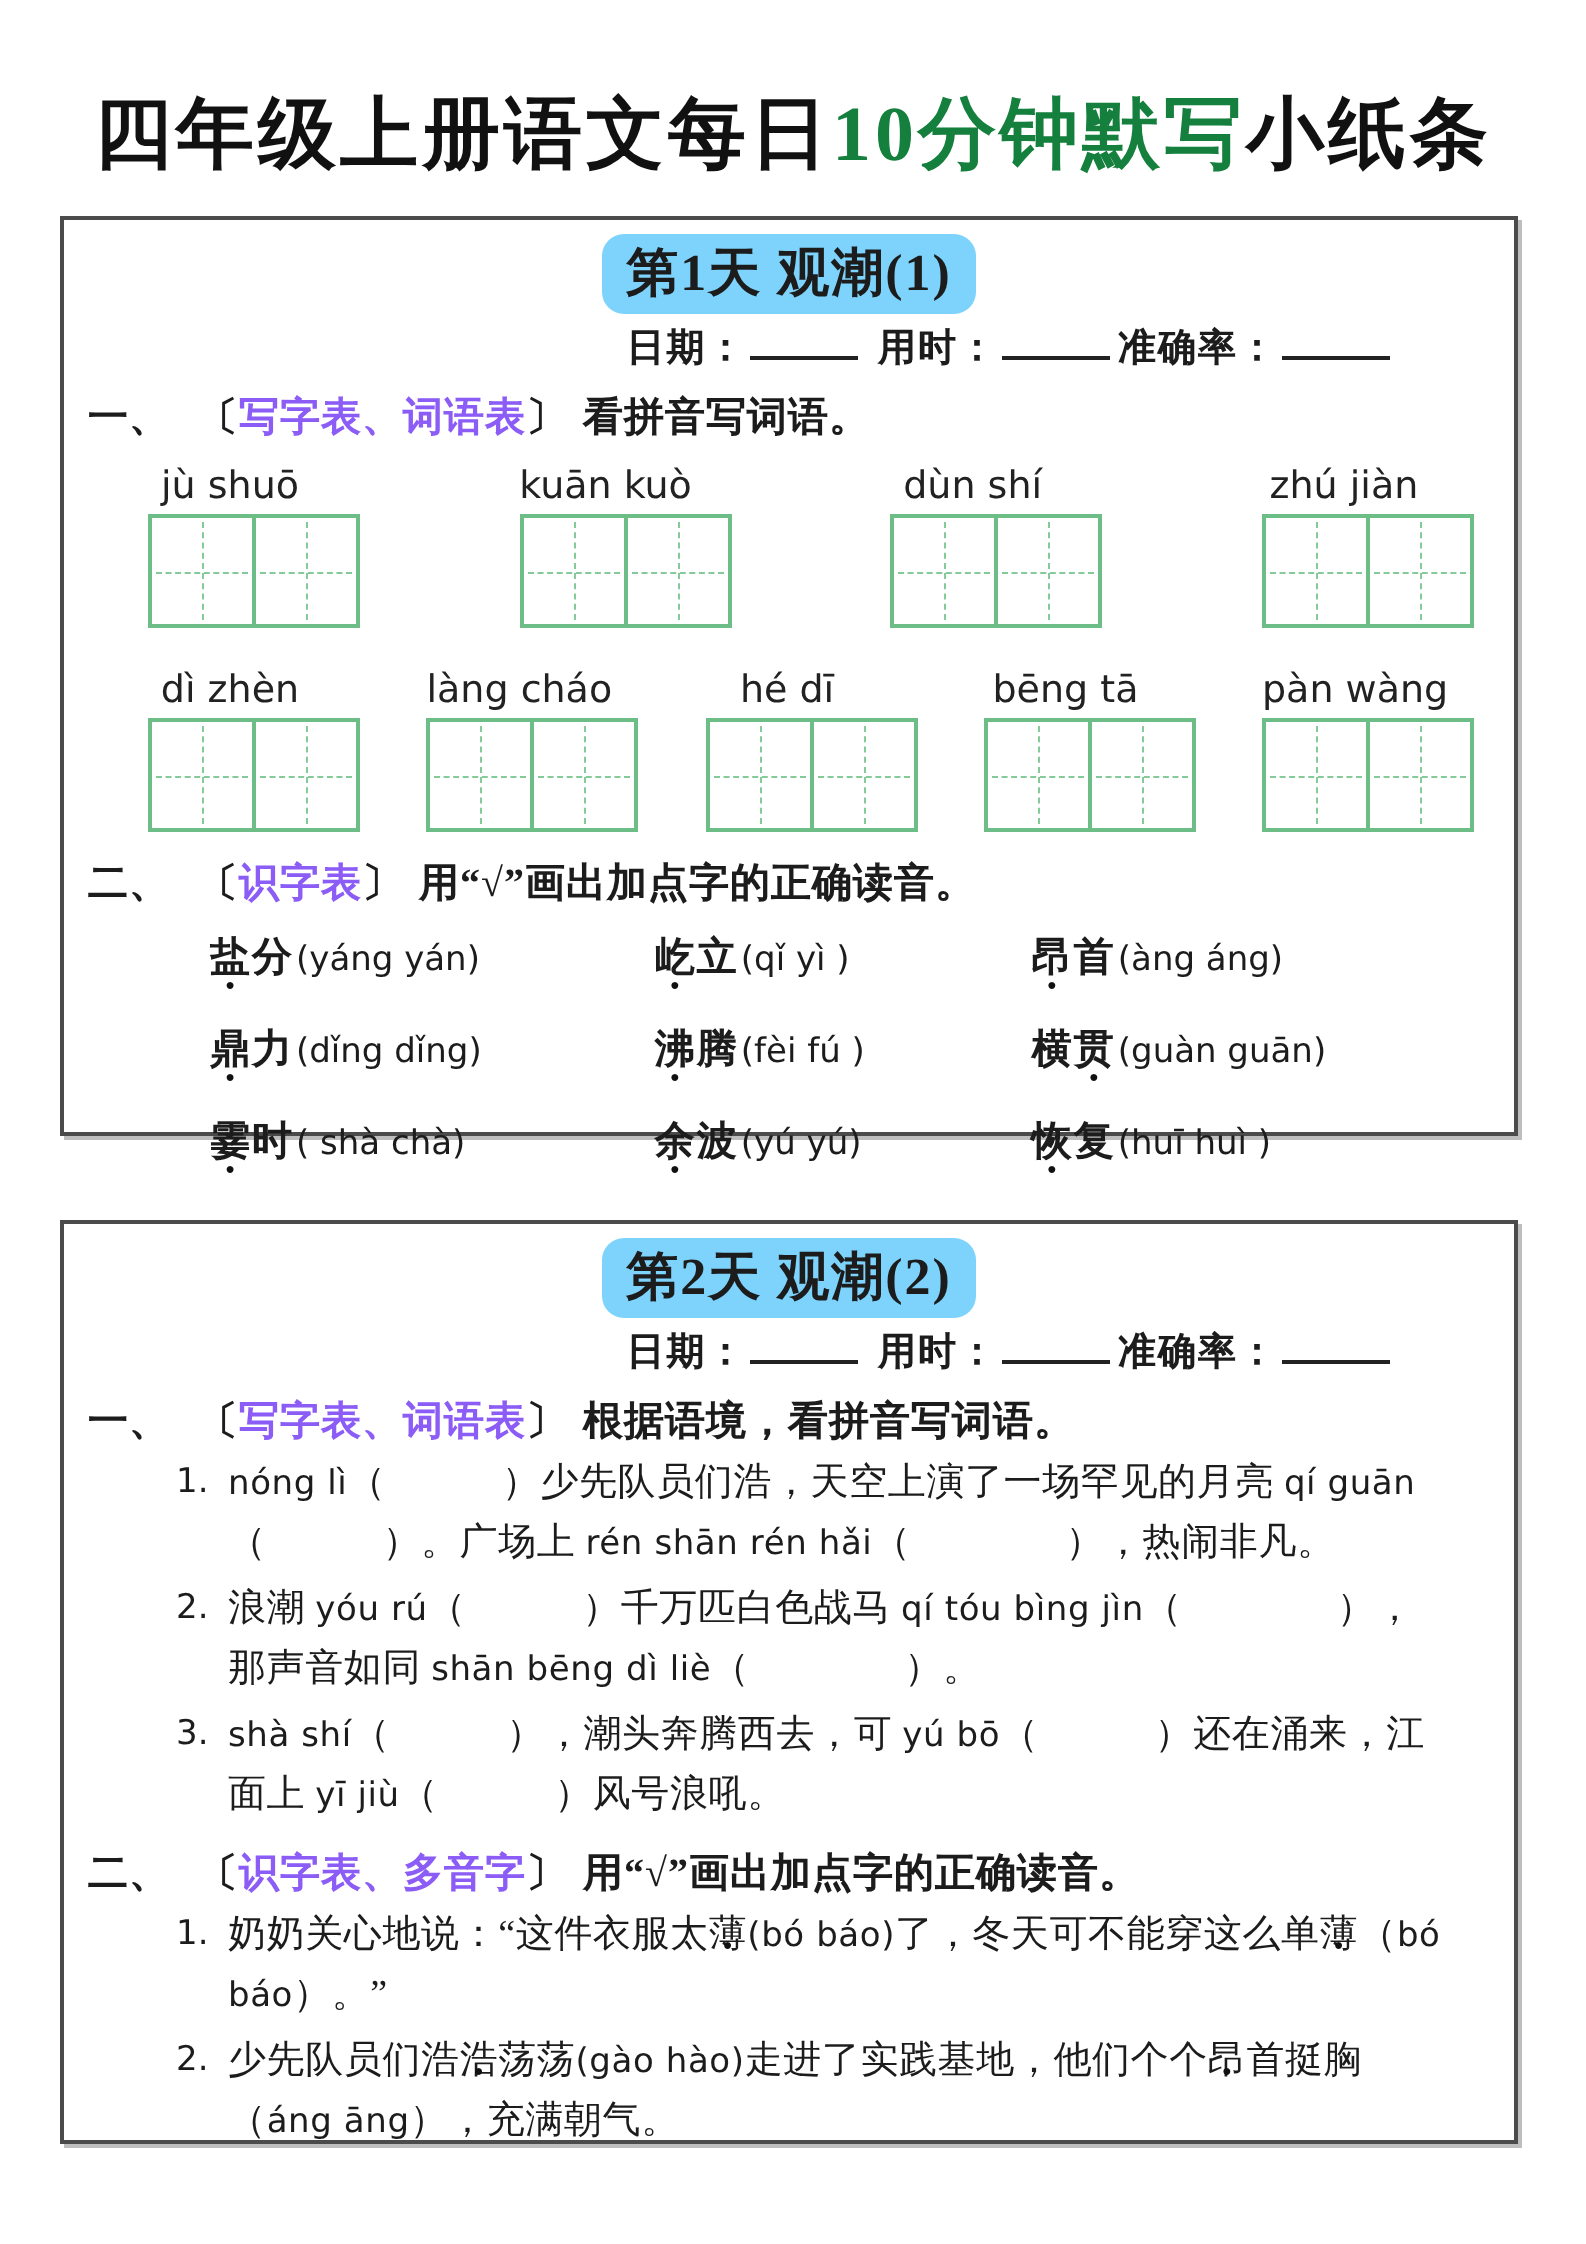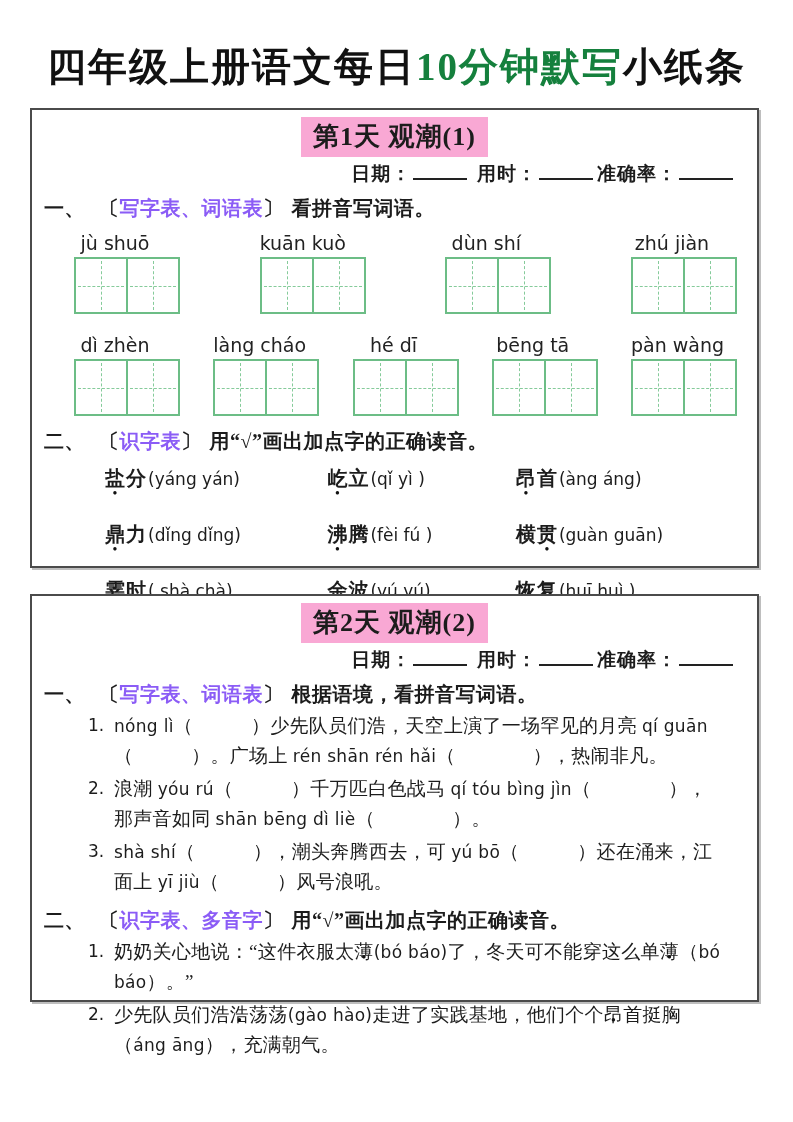--- a/index.html
+++ b/index.html
@@ -33,11 +33,12 @@
   .day-head{text-align:center;margin-top:7px;}
   .day-head .hl{
     display:inline-block;
-    background:#f9a8d4;
+    background:#7dd3fc;
     padding:2px 12px 3px 12px;
     font-size:26px;
     font-weight:800;
     letter-spacing:1px;
+    border-radius:11px;
   }
 
   .meta-line{

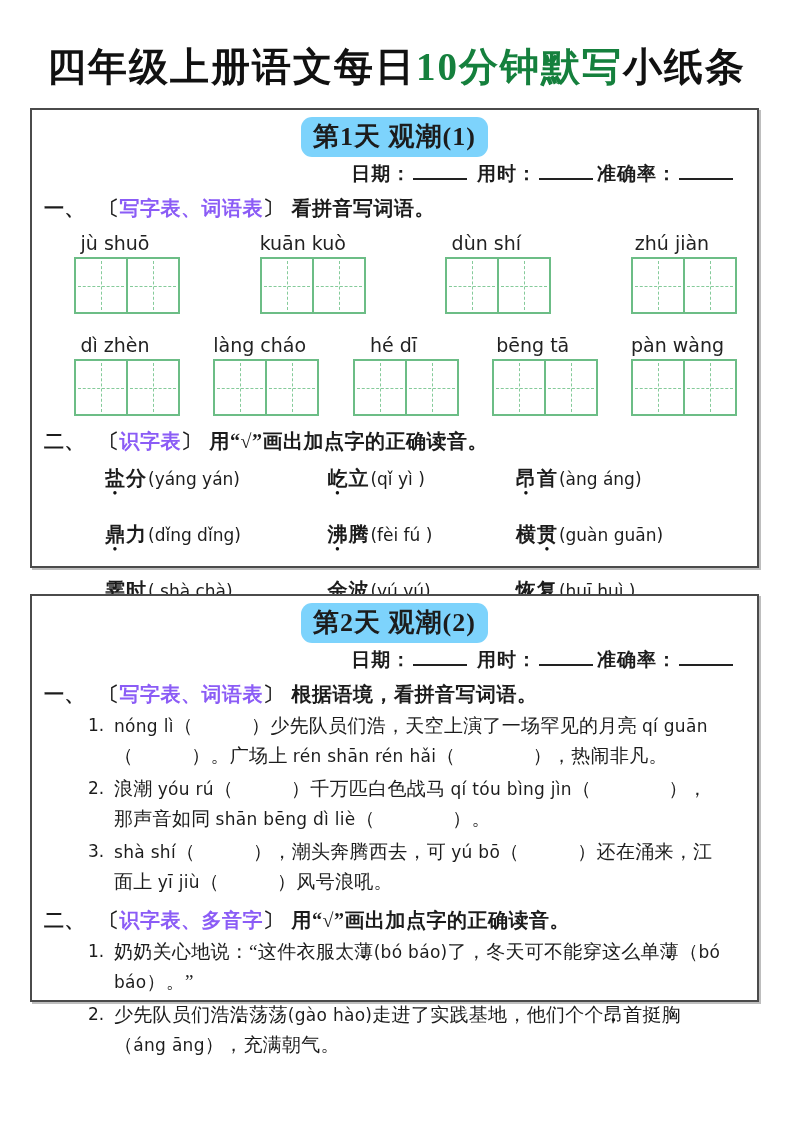--- a/index.html
+++ b/index.html
@@ -43,7 +43,7 @@
 
   .meta-line{
     text-align:right;
-    padding-right:20px;
+    padding-right:58px;
     font-size:19px;
     font-weight:600;
     margin-top:4px;

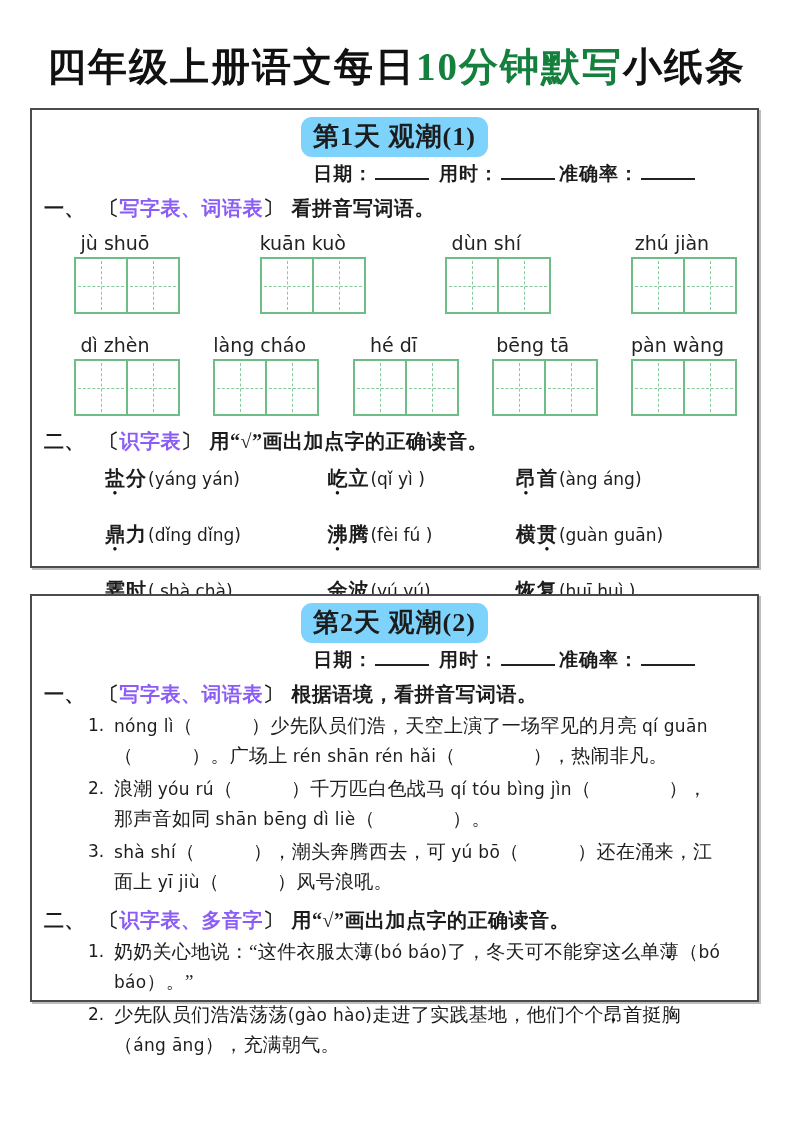--- a/index.html
+++ b/index.html
@@ -100,7 +100,7 @@
   .choice-grid{
     display:grid;
     grid-template-columns:1.18fr 1fr 1.12fr;
-    row-gap:29px;
+    row-gap:19px;
     padding:10px 30px 0 73px;
     font-size:20px;
   }

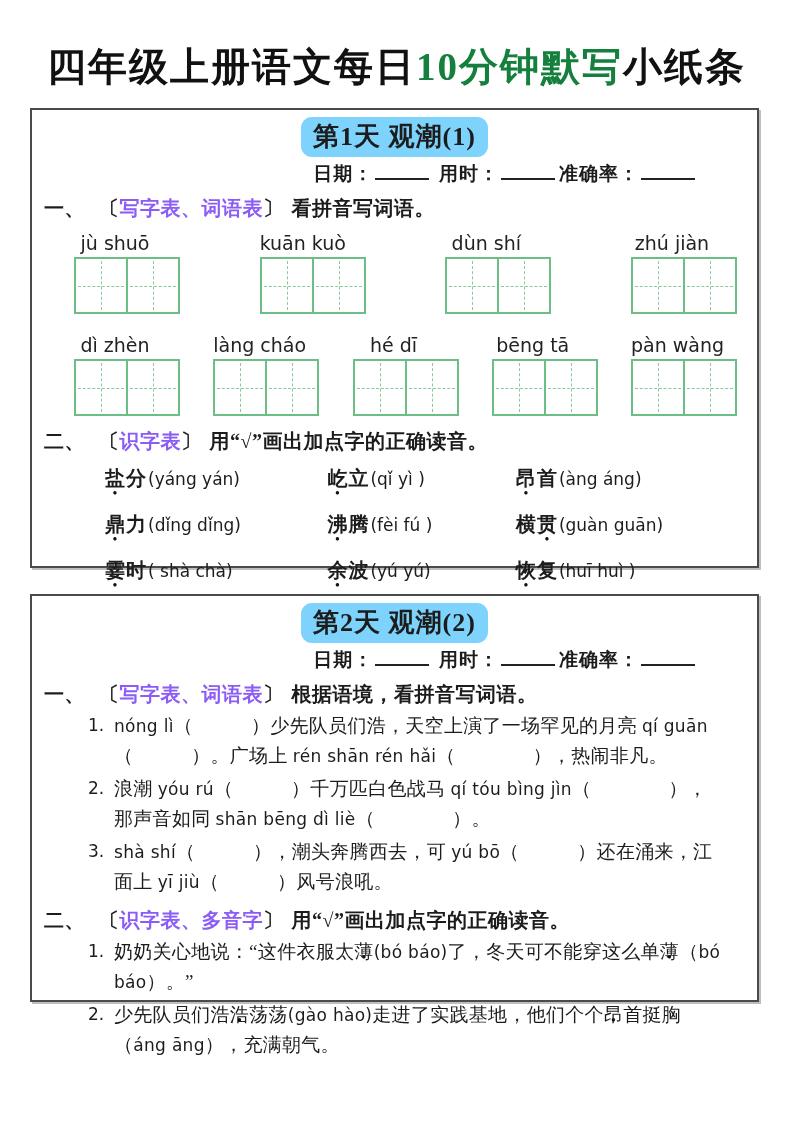--- a/index.html
+++ b/index.html
@@ -28,7 +28,7 @@
     box-sizing:border-box;
   }
   #day1{top:108px;height:460px;}
-  #day2{top:594px;height:408px;}
+  #day2{top:610px;height:462px;}
 
   .day-head{text-align:center;margin-top:7px;}
   .day-head .hl{

